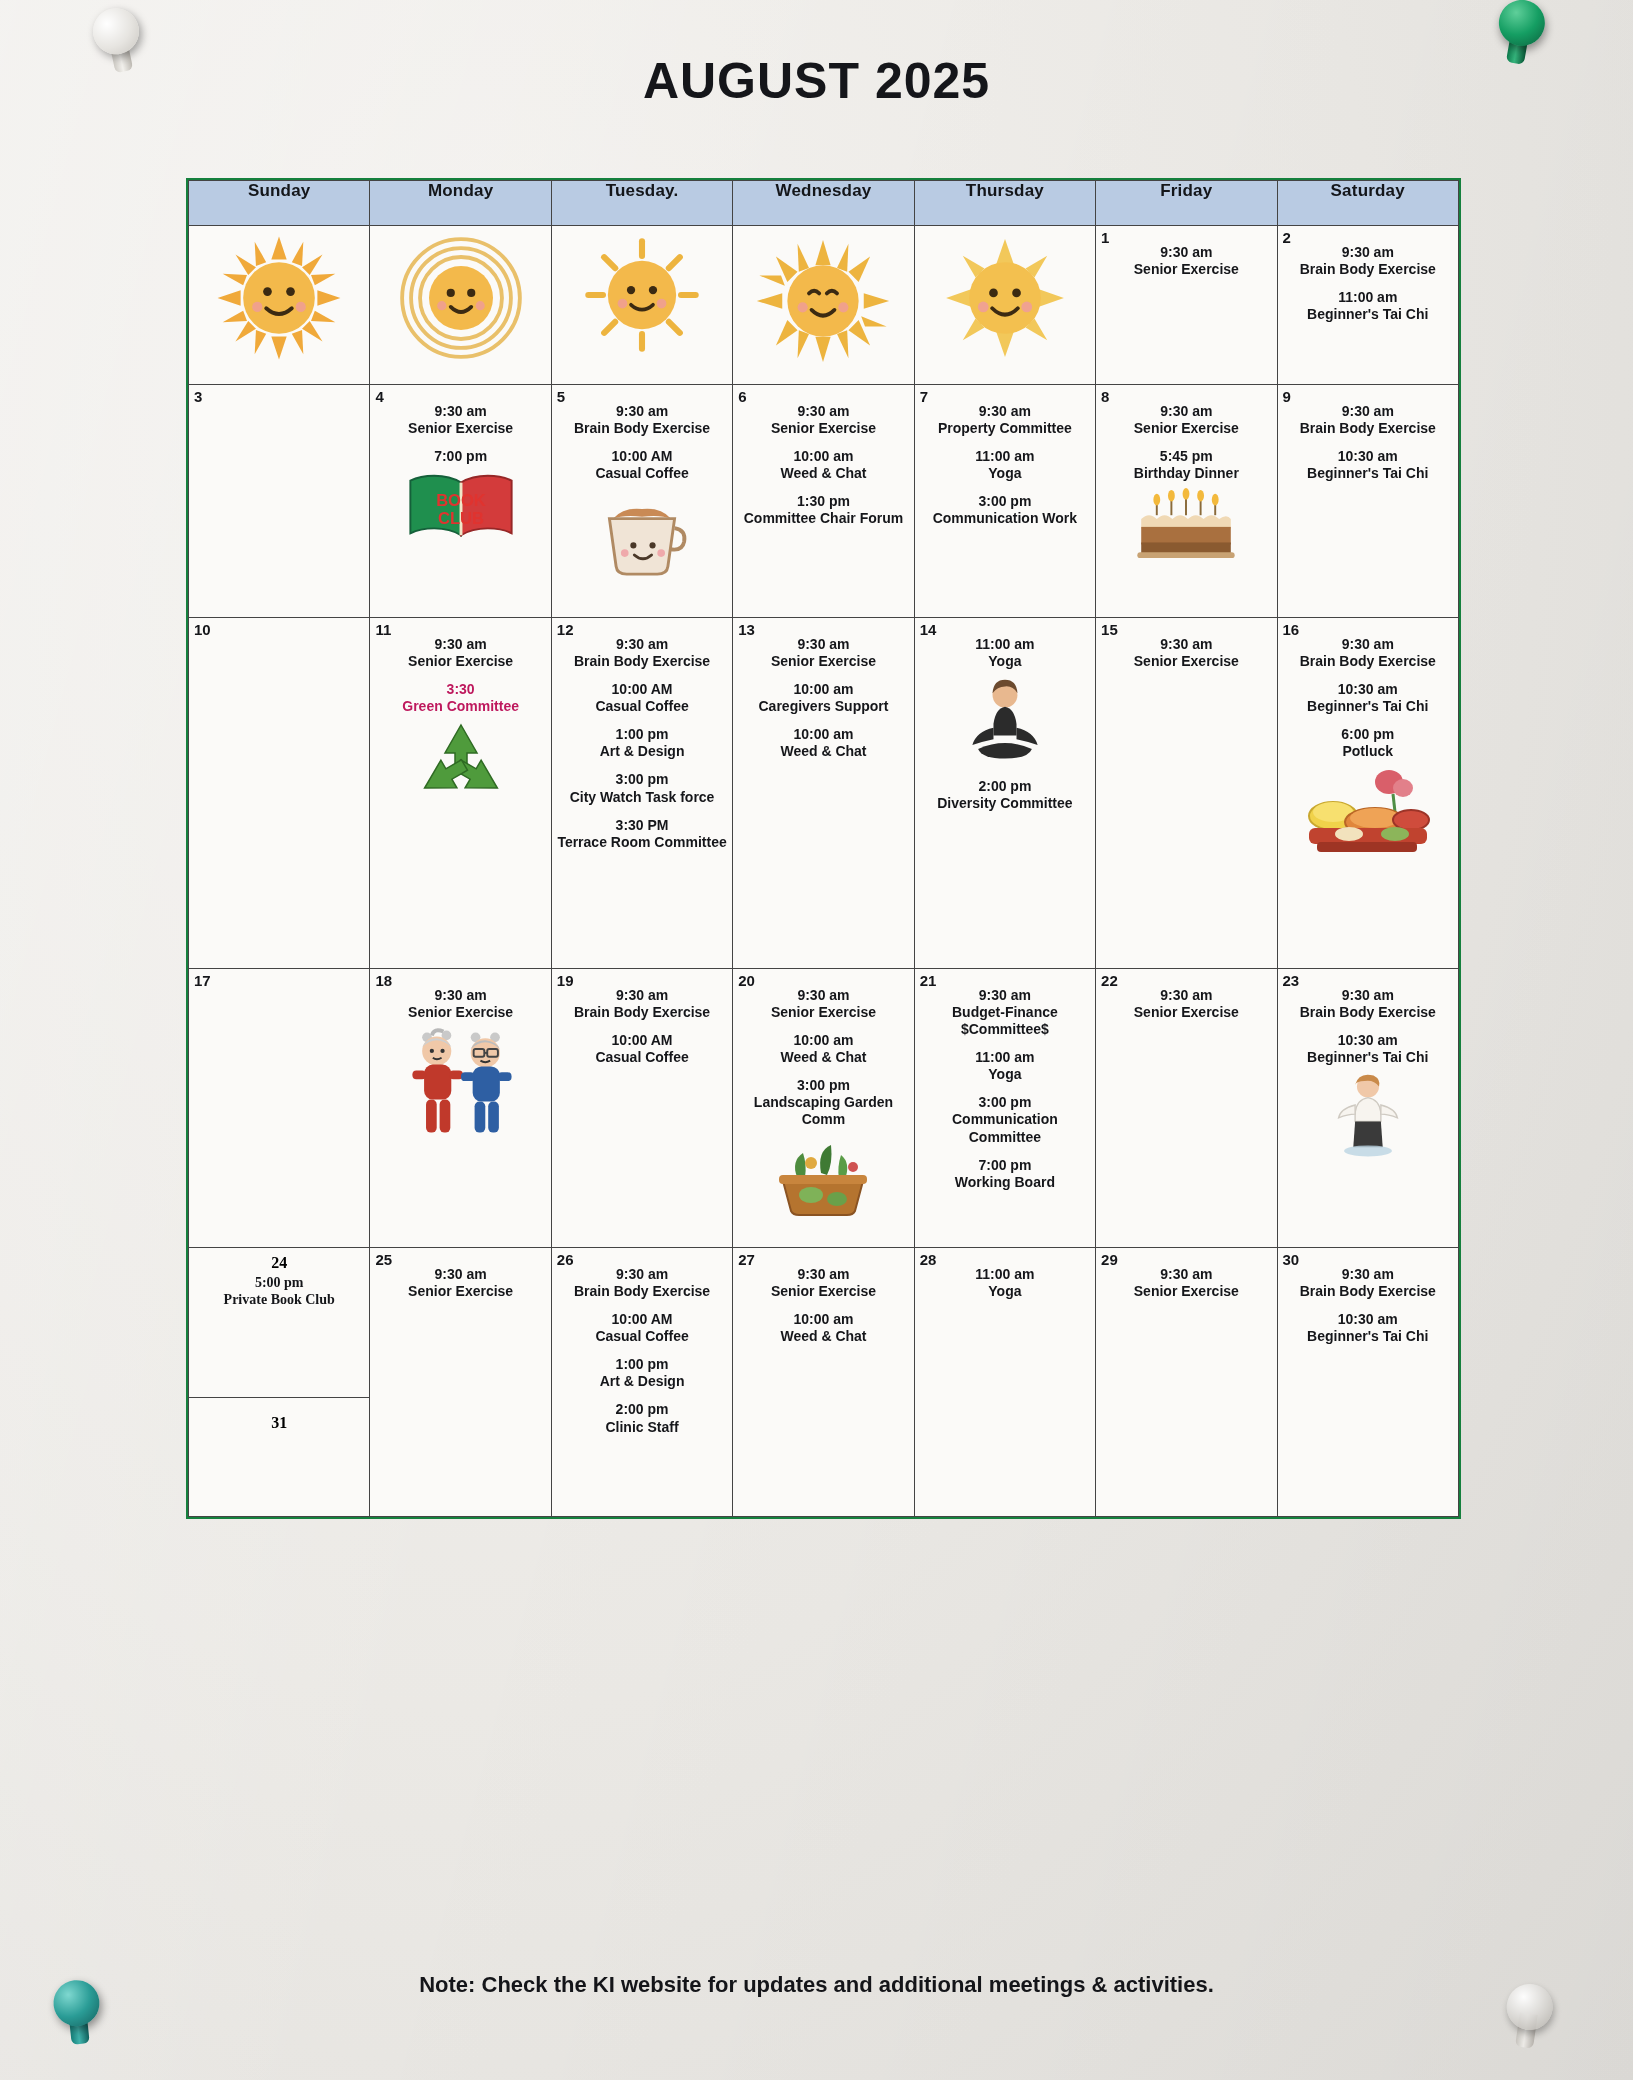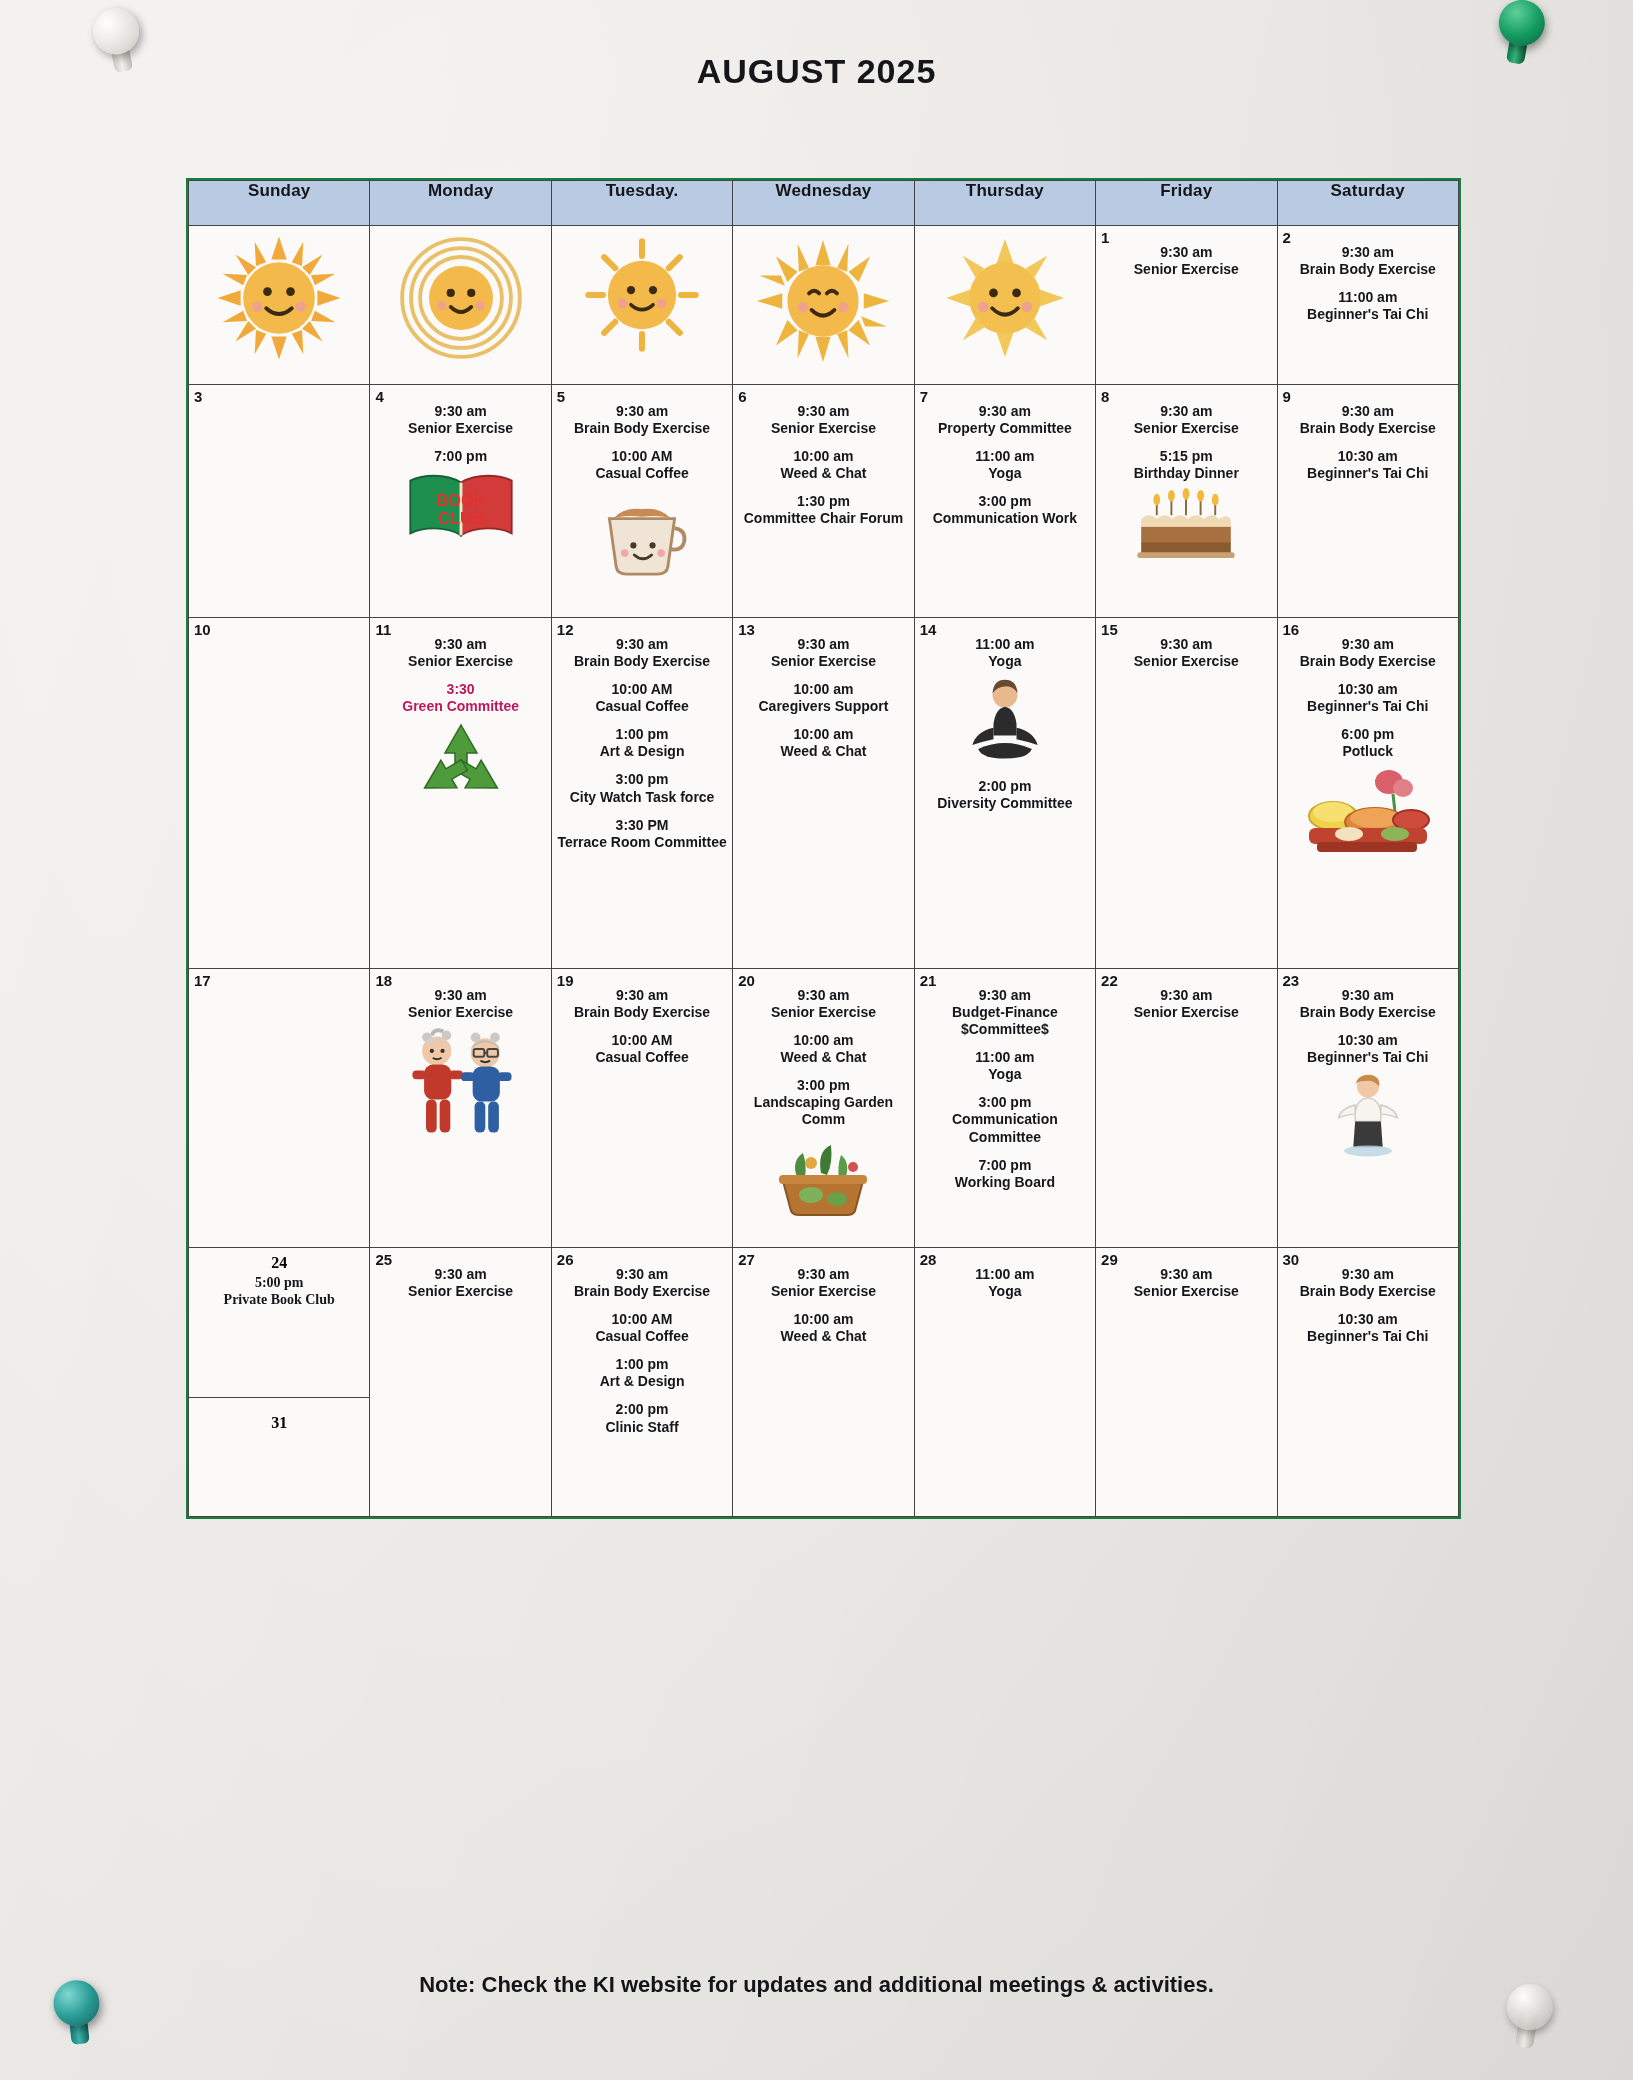--- a/index.html
+++ b/index.html
@@ -87,7 +87,7 @@
     left: 0; top: 52px;
     width: 1633px;
     text-align: center;
-    font-size: 34px;
+    font-size: 50px;
     font-weight: bold;
     letter-spacing: 1px;
     color: #15161a;

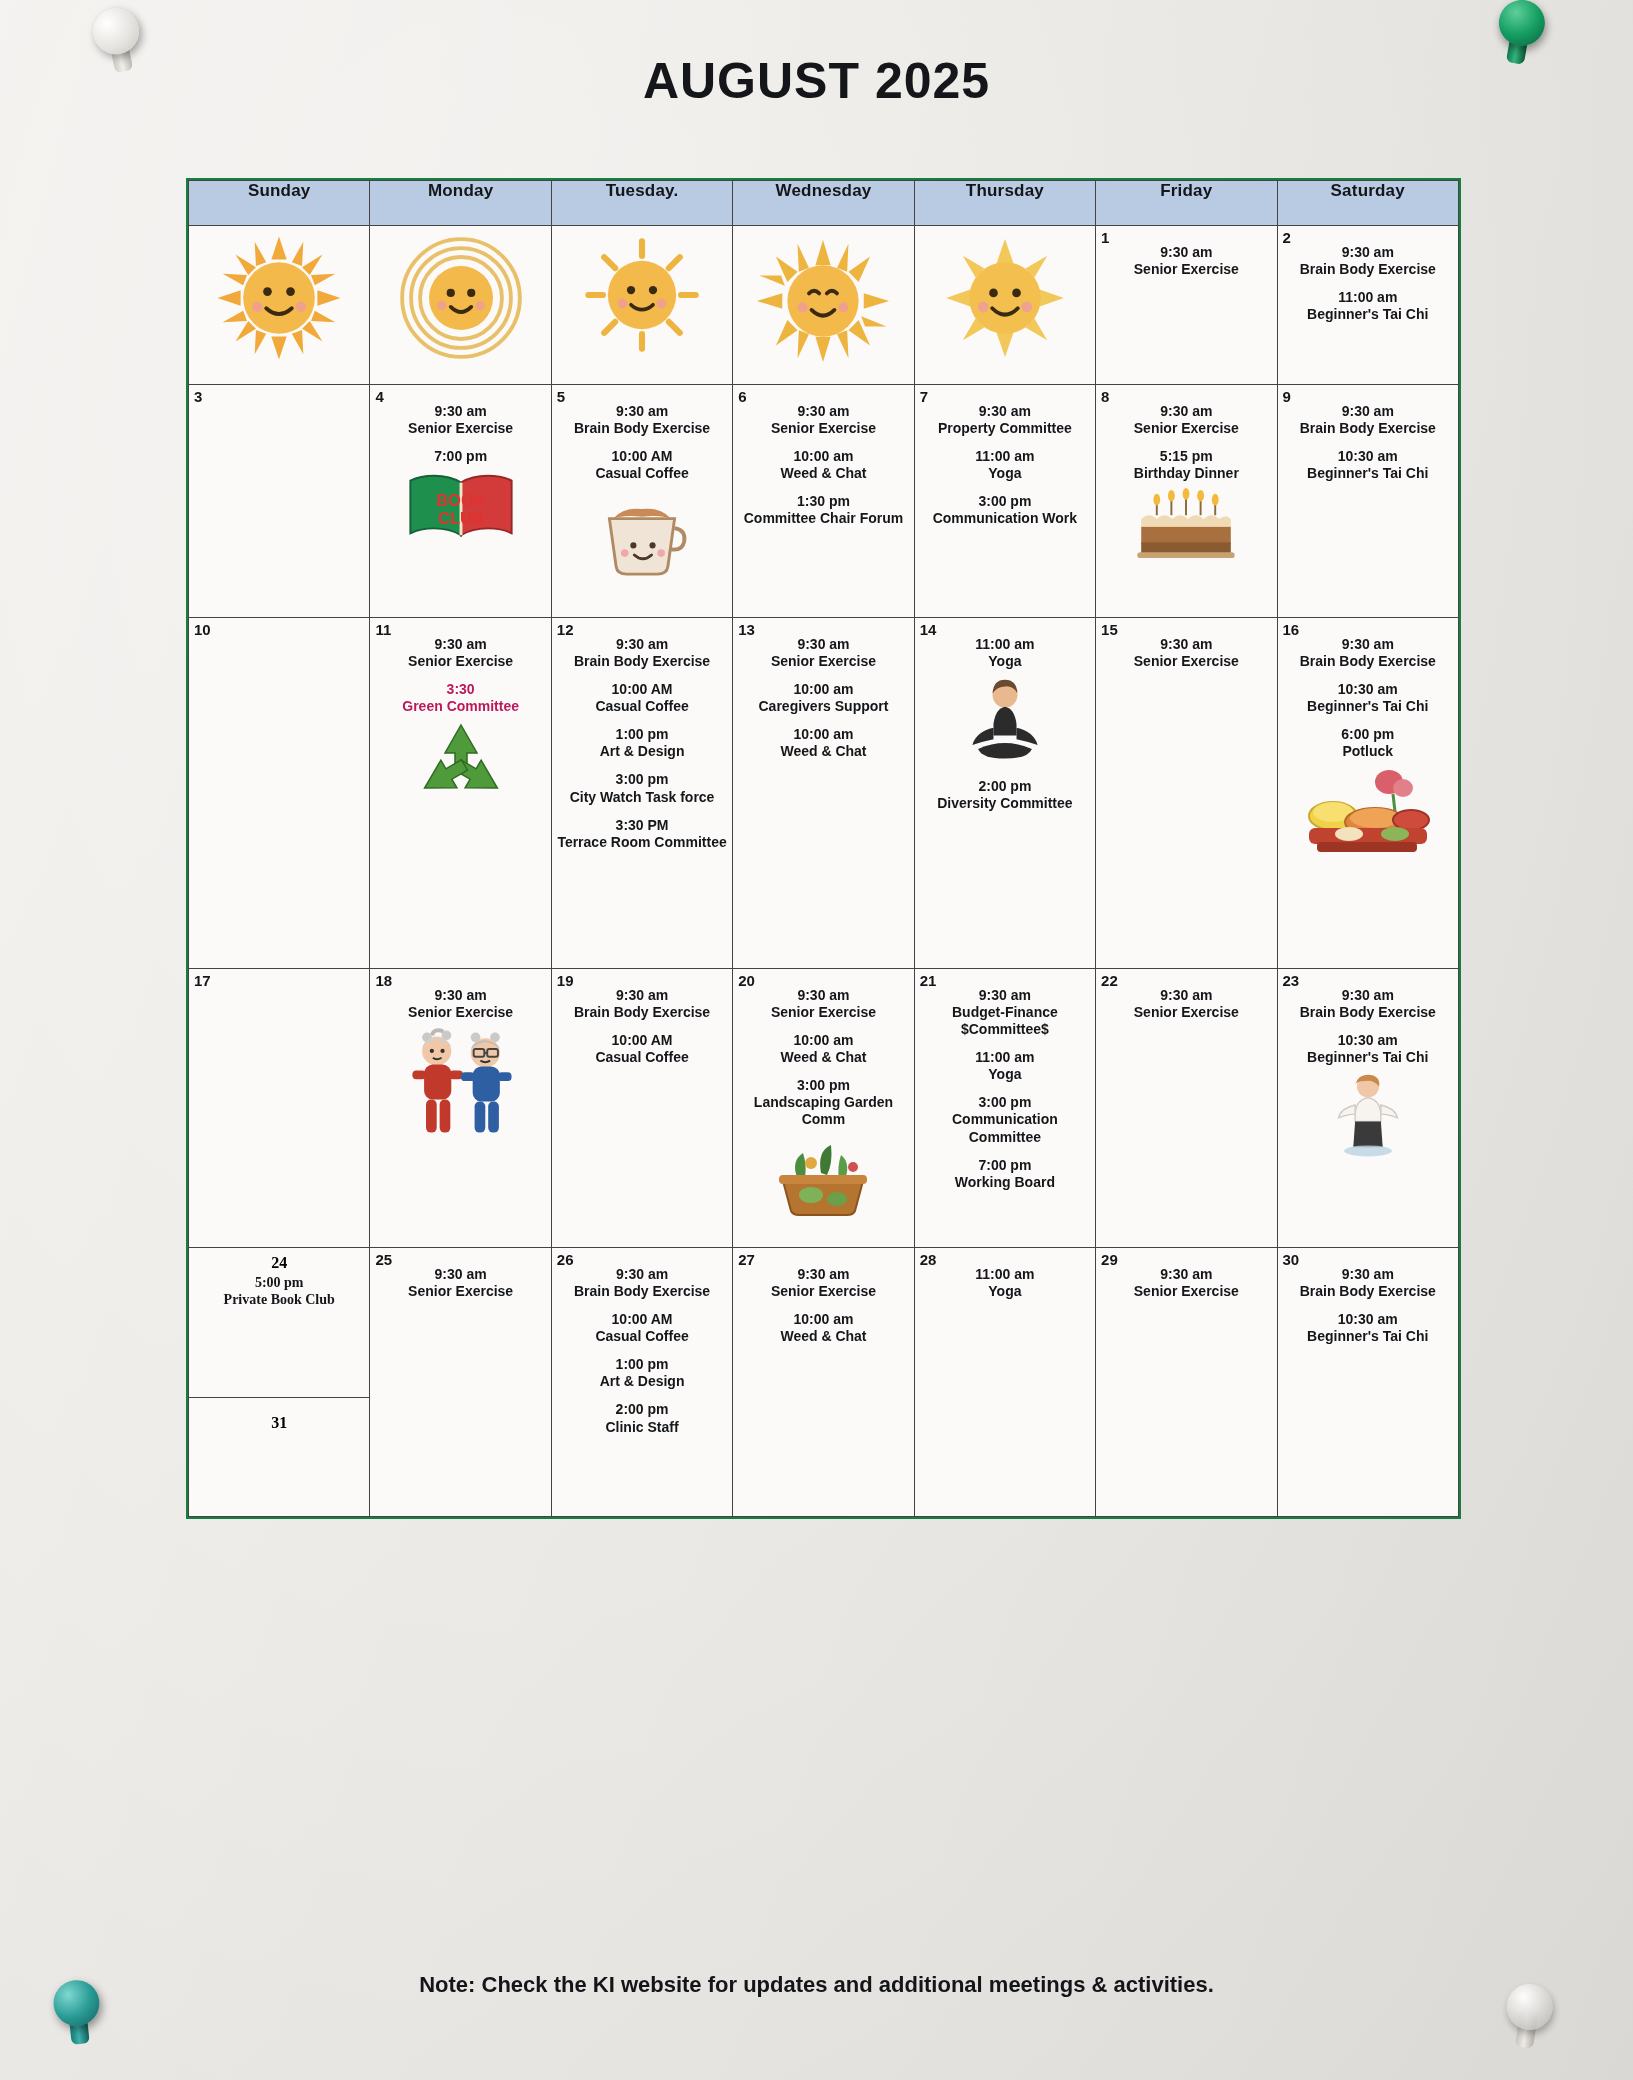--- a/index.html
+++ b/index.html
@@ -484,7 +484,7 @@
                 <div>Senior Exercise</div>
               </div>
               <div class="ev">
-                <div>5:15 pm</div>
+                <div>5:45 pm</div>
                 <div>Birthday Dinner</div>
               </div>
             </div>

